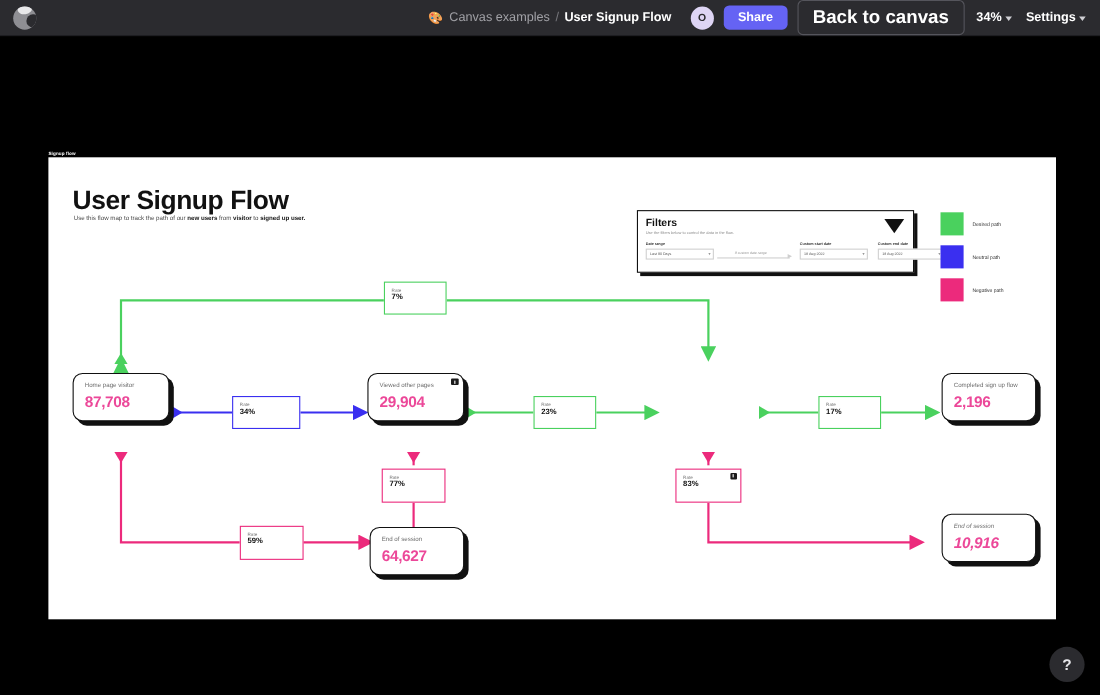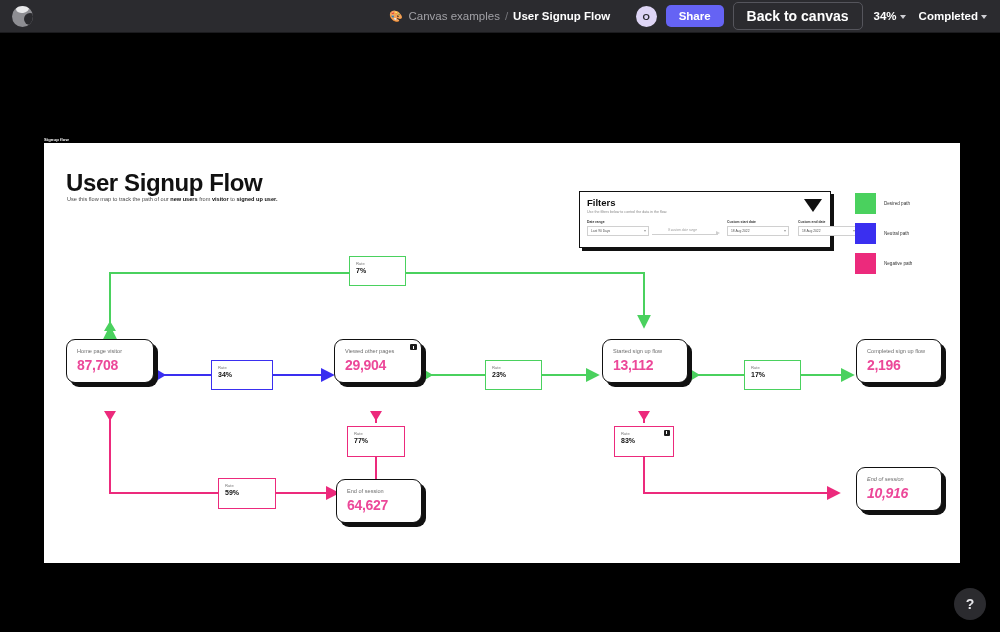--- a/index.html
+++ b/index.html
@@ -66,7 +66,7 @@
   }
   .btn-canvas {
     background: transparent; color: #fff;
-    font-size: 14px; font-weight: bold;
+    font-size: 17px; font-weight: bold;
     padding: 5px 13px; border-radius: 5px;
     border: 1px solid #55555c;
     font-family: inherit; cursor: pointer;

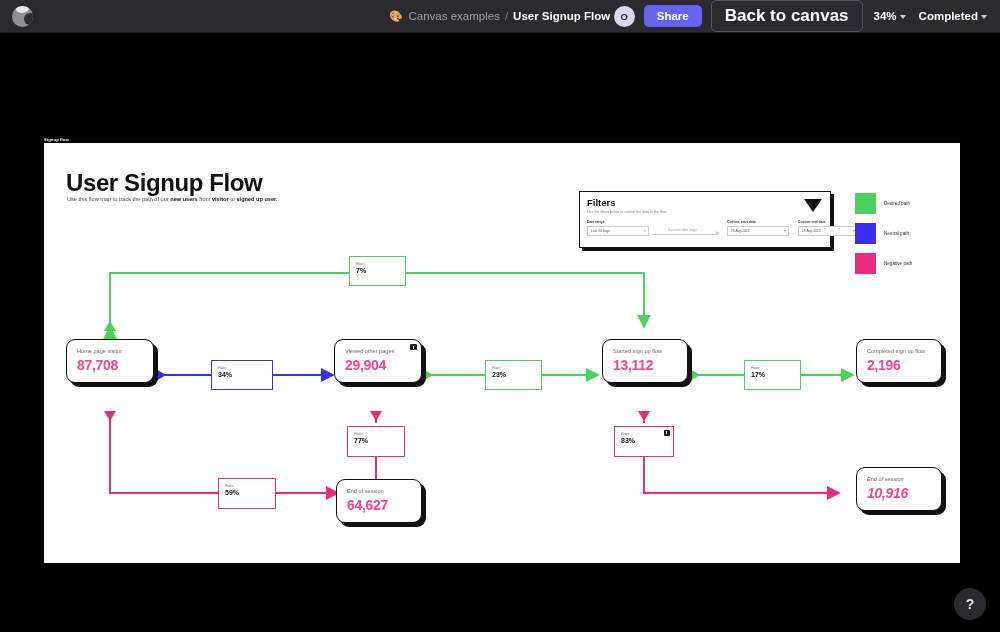--- a/index.html
+++ b/index.html
@@ -240,7 +240,7 @@
       <span class="caret"></span>
     </div>
     <div class="settings-ctl">
-      <span>Completed</span>
+      <span>Settings</span>
       <span class="caret"></span>
     </div>
   </div>

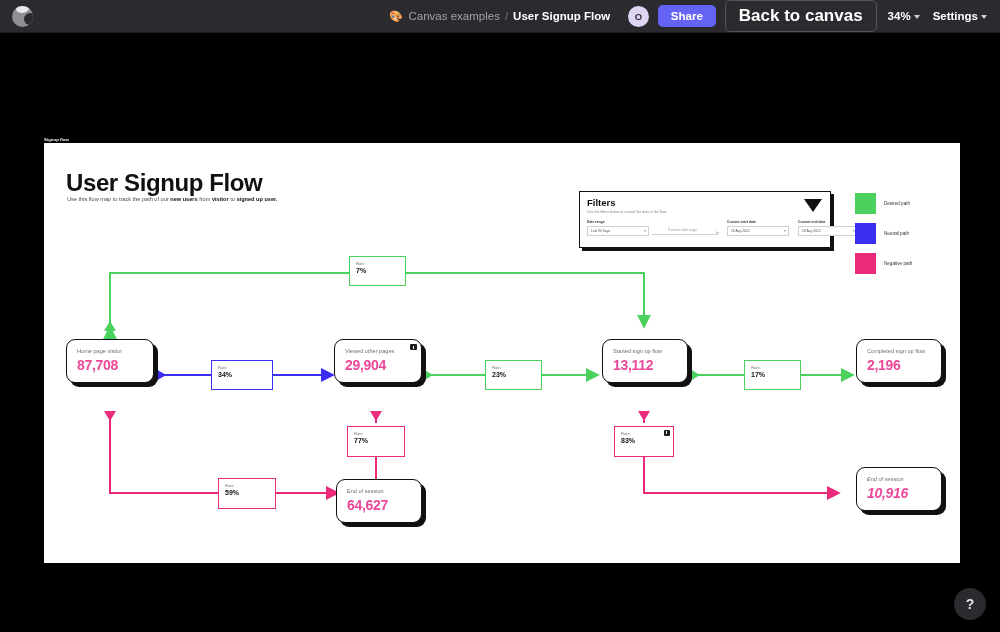--- a/index.html
+++ b/index.html
@@ -376,10 +376,6 @@
       <div class="node-value">29,904</div>
     </div>
 
-    <div class="node" style="left:558px; top:196px; width:86px;">
-      <div class="node-label">Started sign up flow</div>
-      <div class="node-value">13,112</div>
-    </div>
 
     <div class="node" style="left:812px; top:196px; width:86px;">
       <div class="node-label">Completed sign up flow</div>

